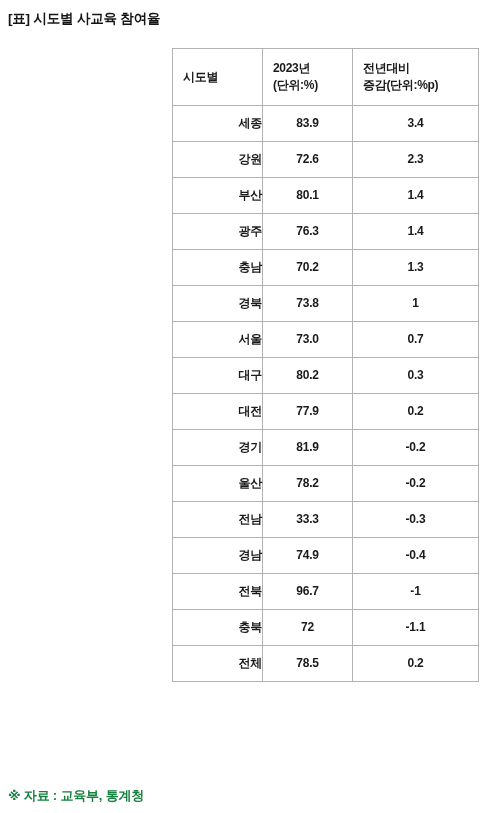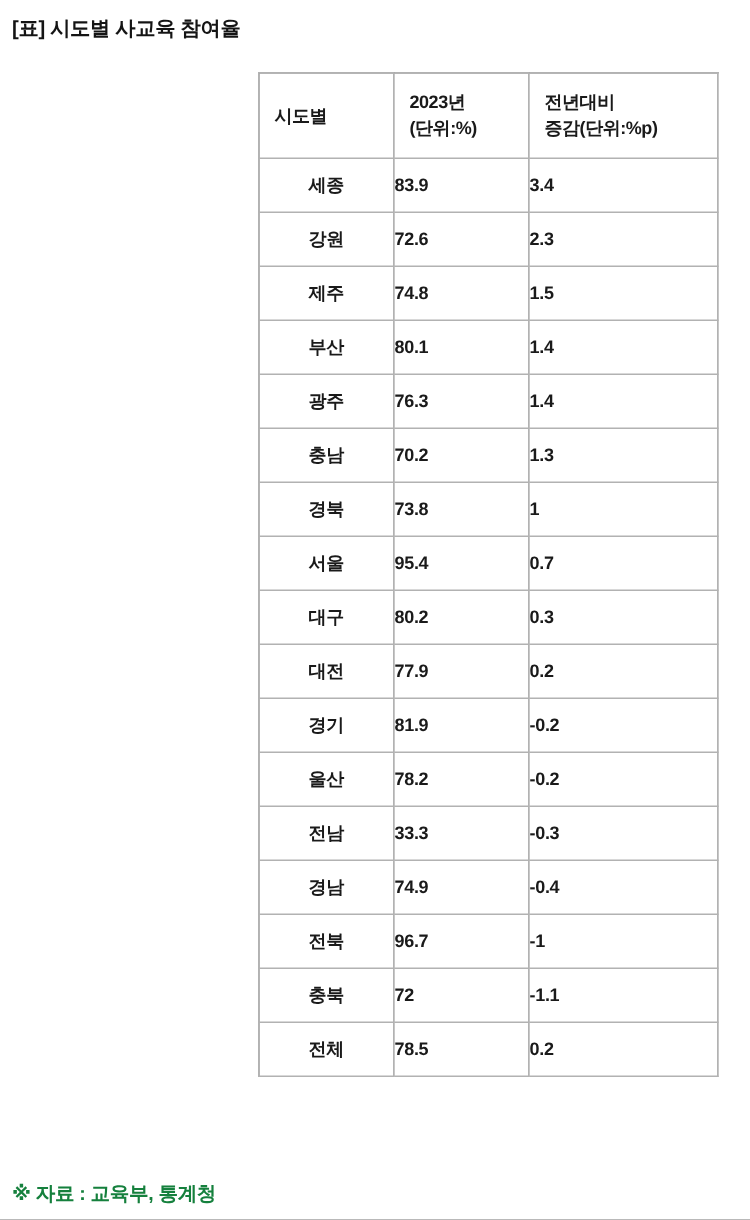--- a/index.html
+++ b/index.html
@@ -82,7 +82,7 @@
   }
 
   td.region {
-    text-align: center;
+    text-align: right;
     padding: 0 10px;
     font-family: Liberation Serif, serif;
   }

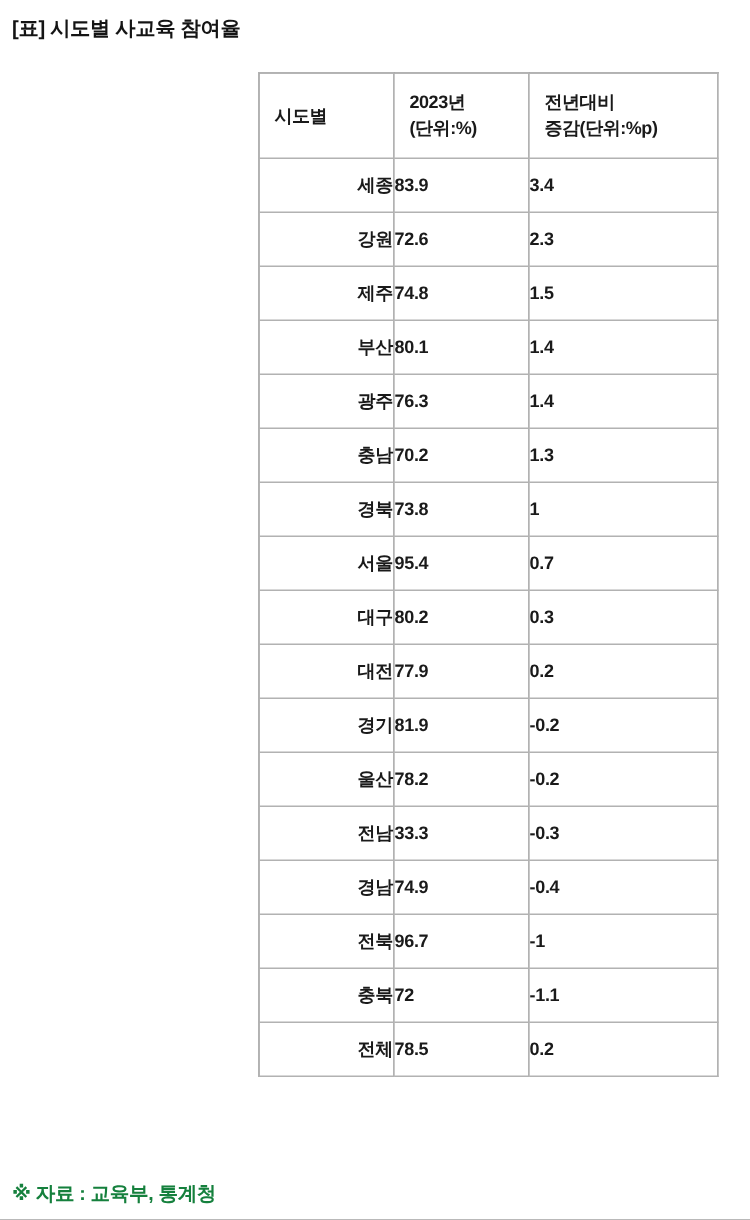--- a/index.html
+++ b/index.html
@@ -88,7 +88,7 @@
   }
 
   td.num {
-    text-align: left;
+    text-align: center;
     padding: 0 10px;
   }
 

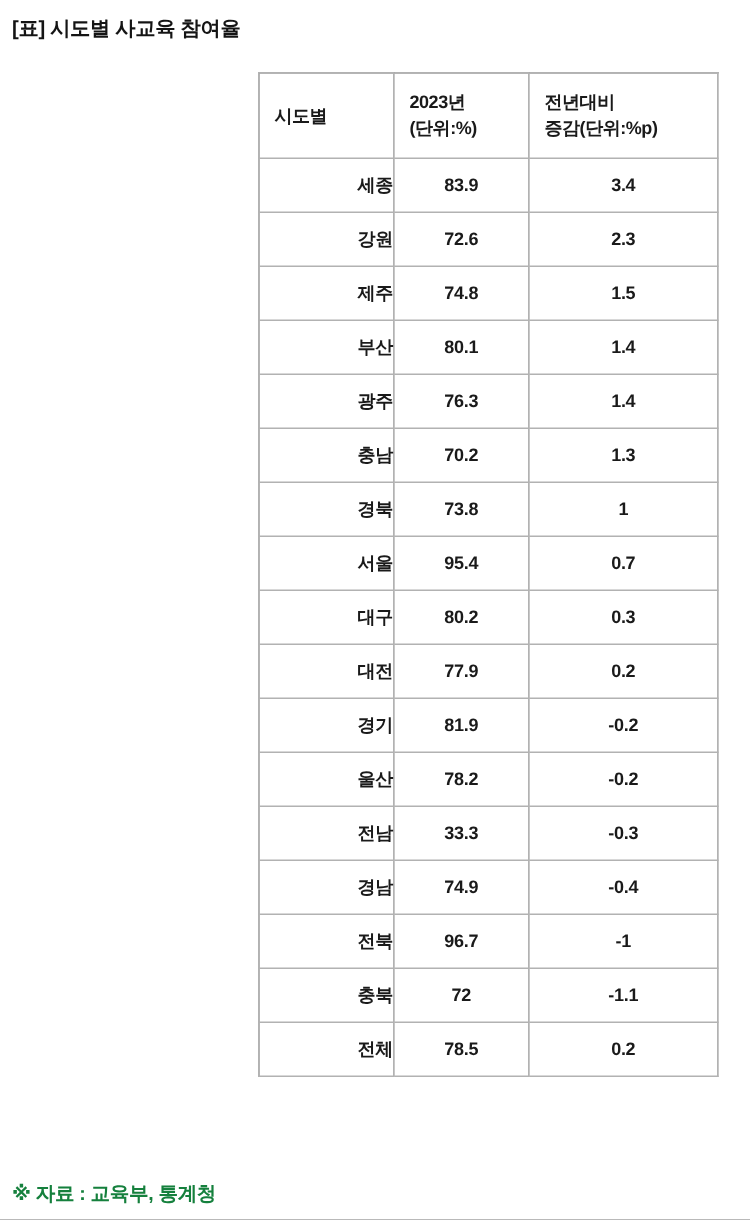--- a/index.html
+++ b/index.html
@@ -145,11 +145,6 @@
             <td class="num">2.3</td>
           </tr>
           <tr>
-            <td class="region">제주</td>
-            <td class="num">74.8</td>
-            <td class="num">1.5</td>
-          </tr>
-          <tr>
             <td class="region">부산</td>
             <td class="num">80.1</td>
             <td class="num">1.4</td>

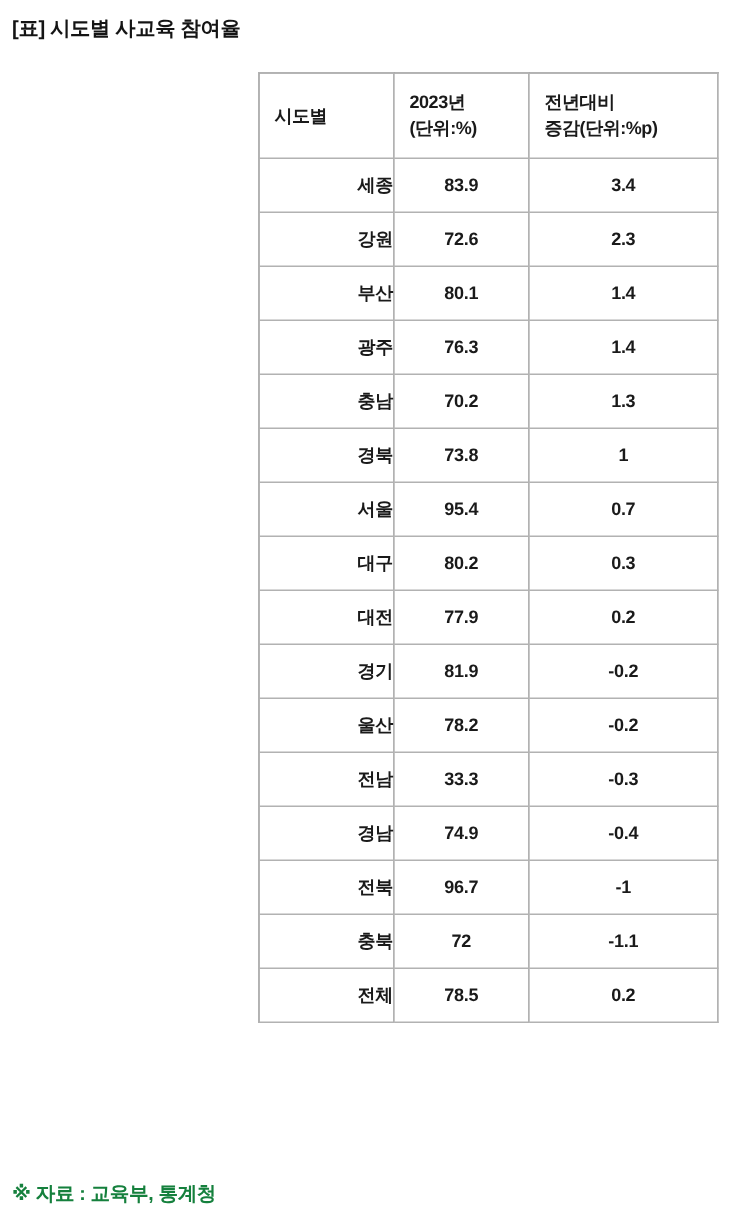--- a/index.html
+++ b/index.html
@@ -166,7 +166,7 @@
           </tr>
           <tr>
             <td class="region">서울</td>
-            <td class="num">95.4</td>
+            <td class="num">73.0</td>
             <td class="num">0.7</td>
           </tr>
           <tr>

